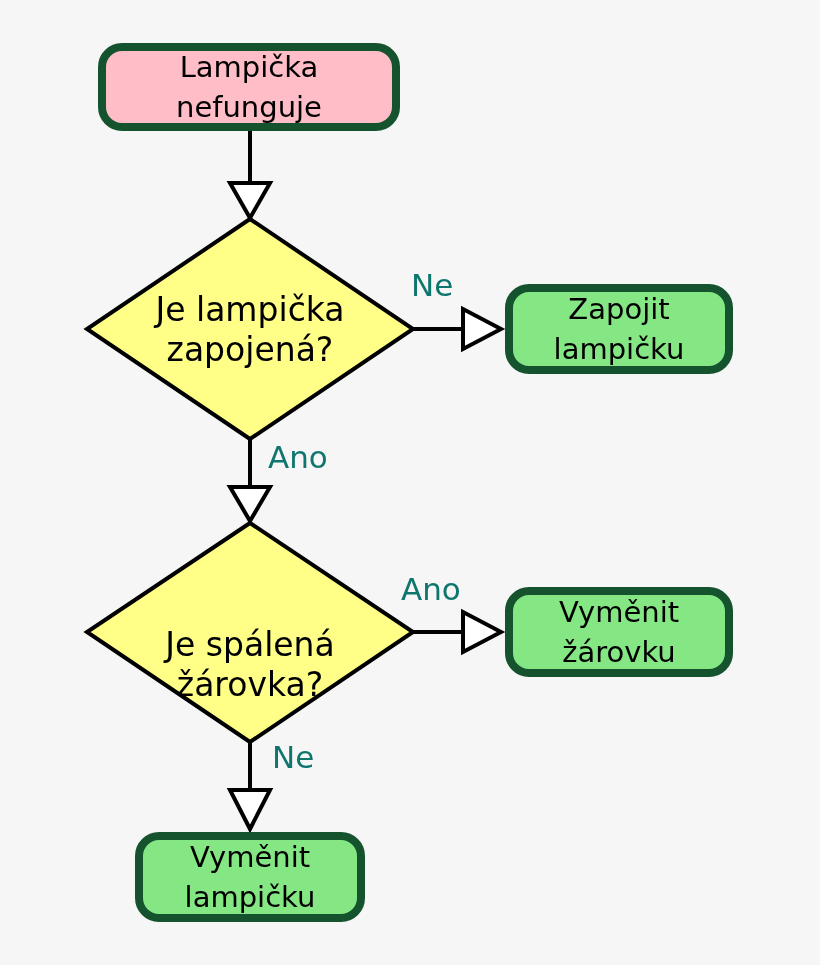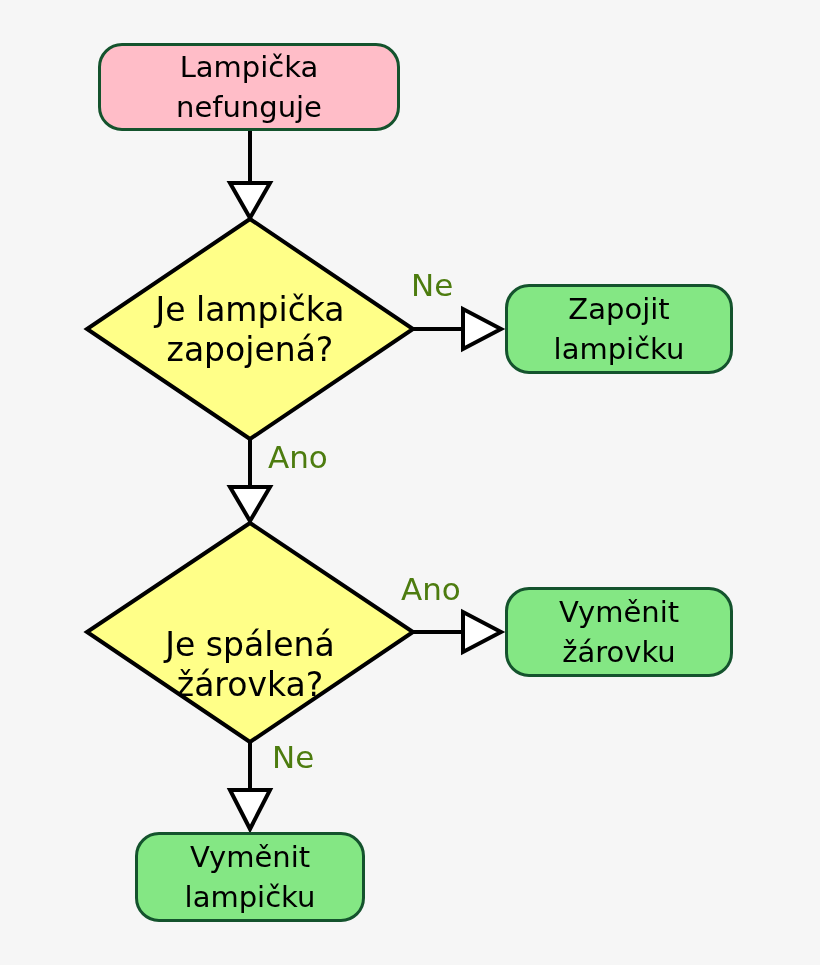--- a/index.html
+++ b/index.html
@@ -21,7 +21,7 @@
   .node {
     position: absolute;
     box-sizing: border-box;
-    border: 3px solid #14532d;
+    border: 8px solid #14532d;
     border-radius: 24px;
     display: flex; align-items: center; justify-content: center;
     text-align: center;

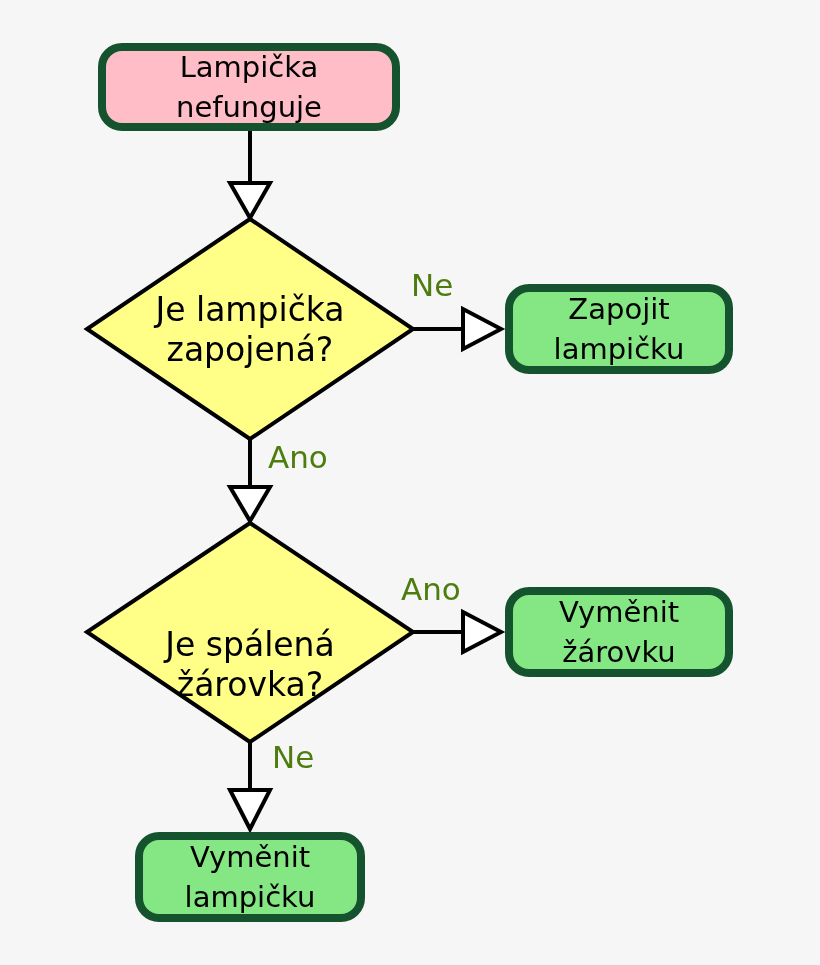--- a/index.html
+++ b/index.html
@@ -38,7 +38,7 @@
   }
   .edge-label {
     position: absolute;
-    font-size: 31px; line-height: 1.15; color: #4d7c0f;
+    font-size: 31px; line-height: 1.15; color: #0f766e;
     white-space: nowrap;
   }
   .wires line { stroke: #000; stroke-width: 4; }

